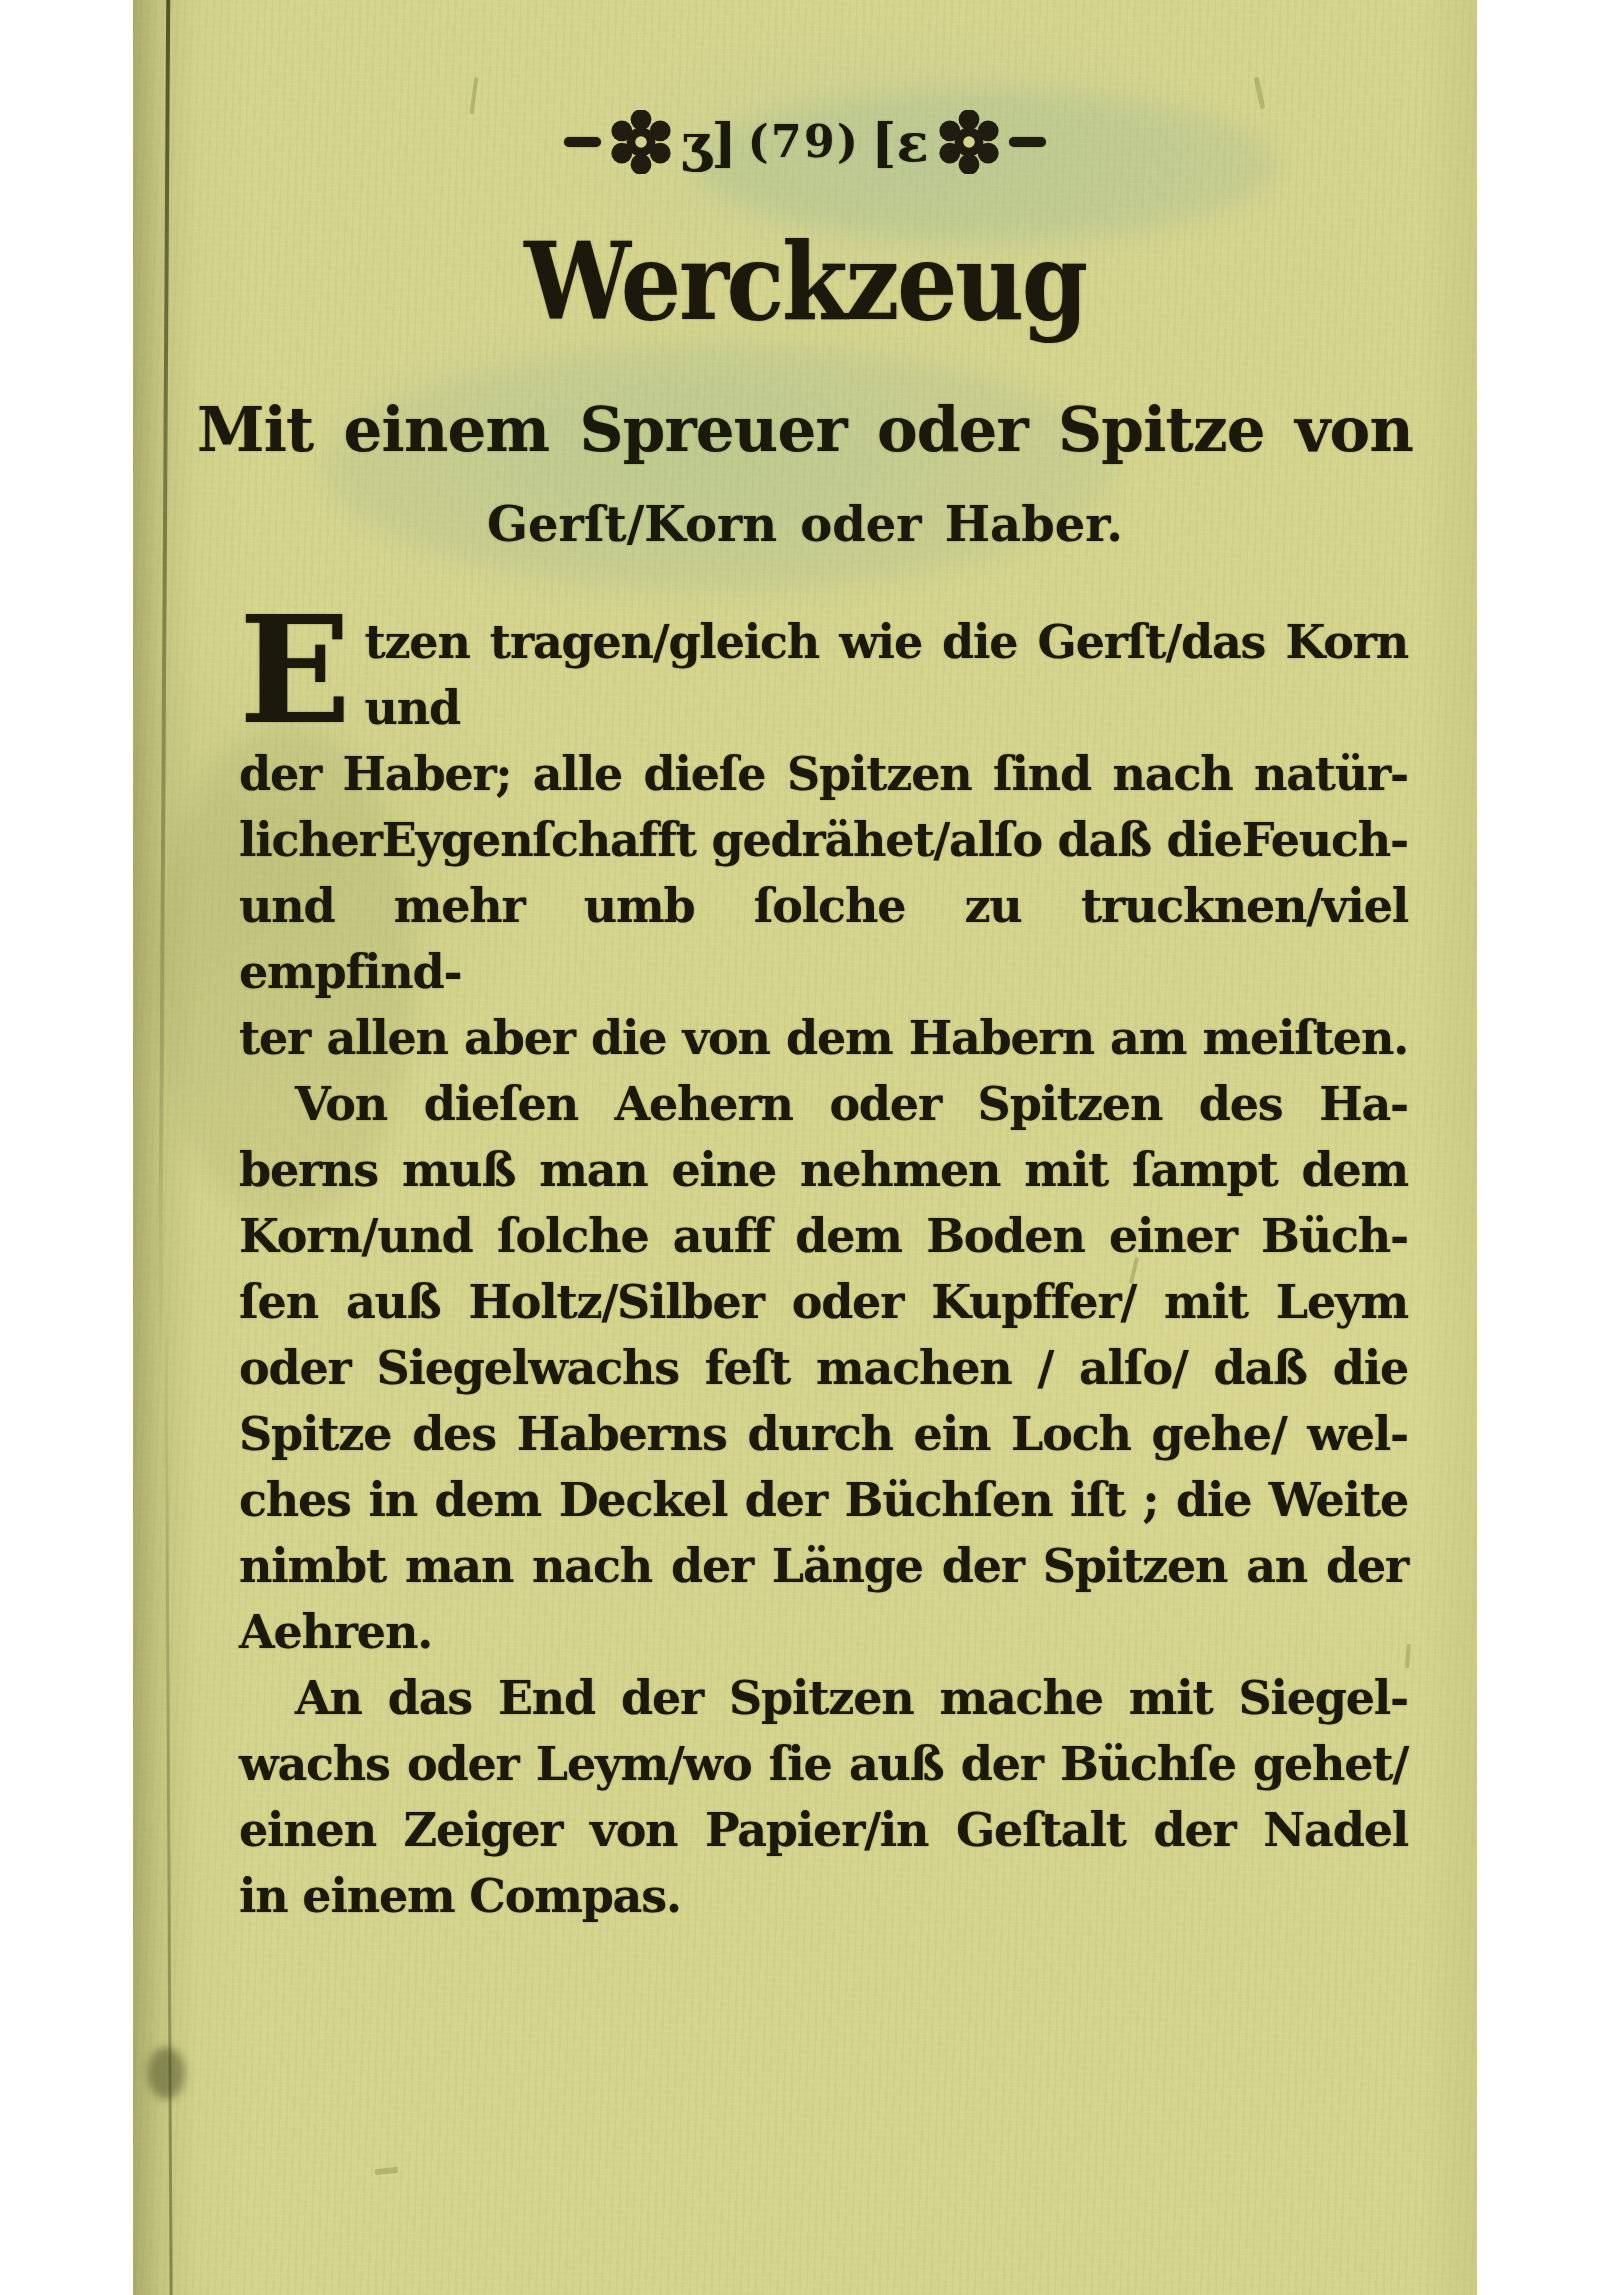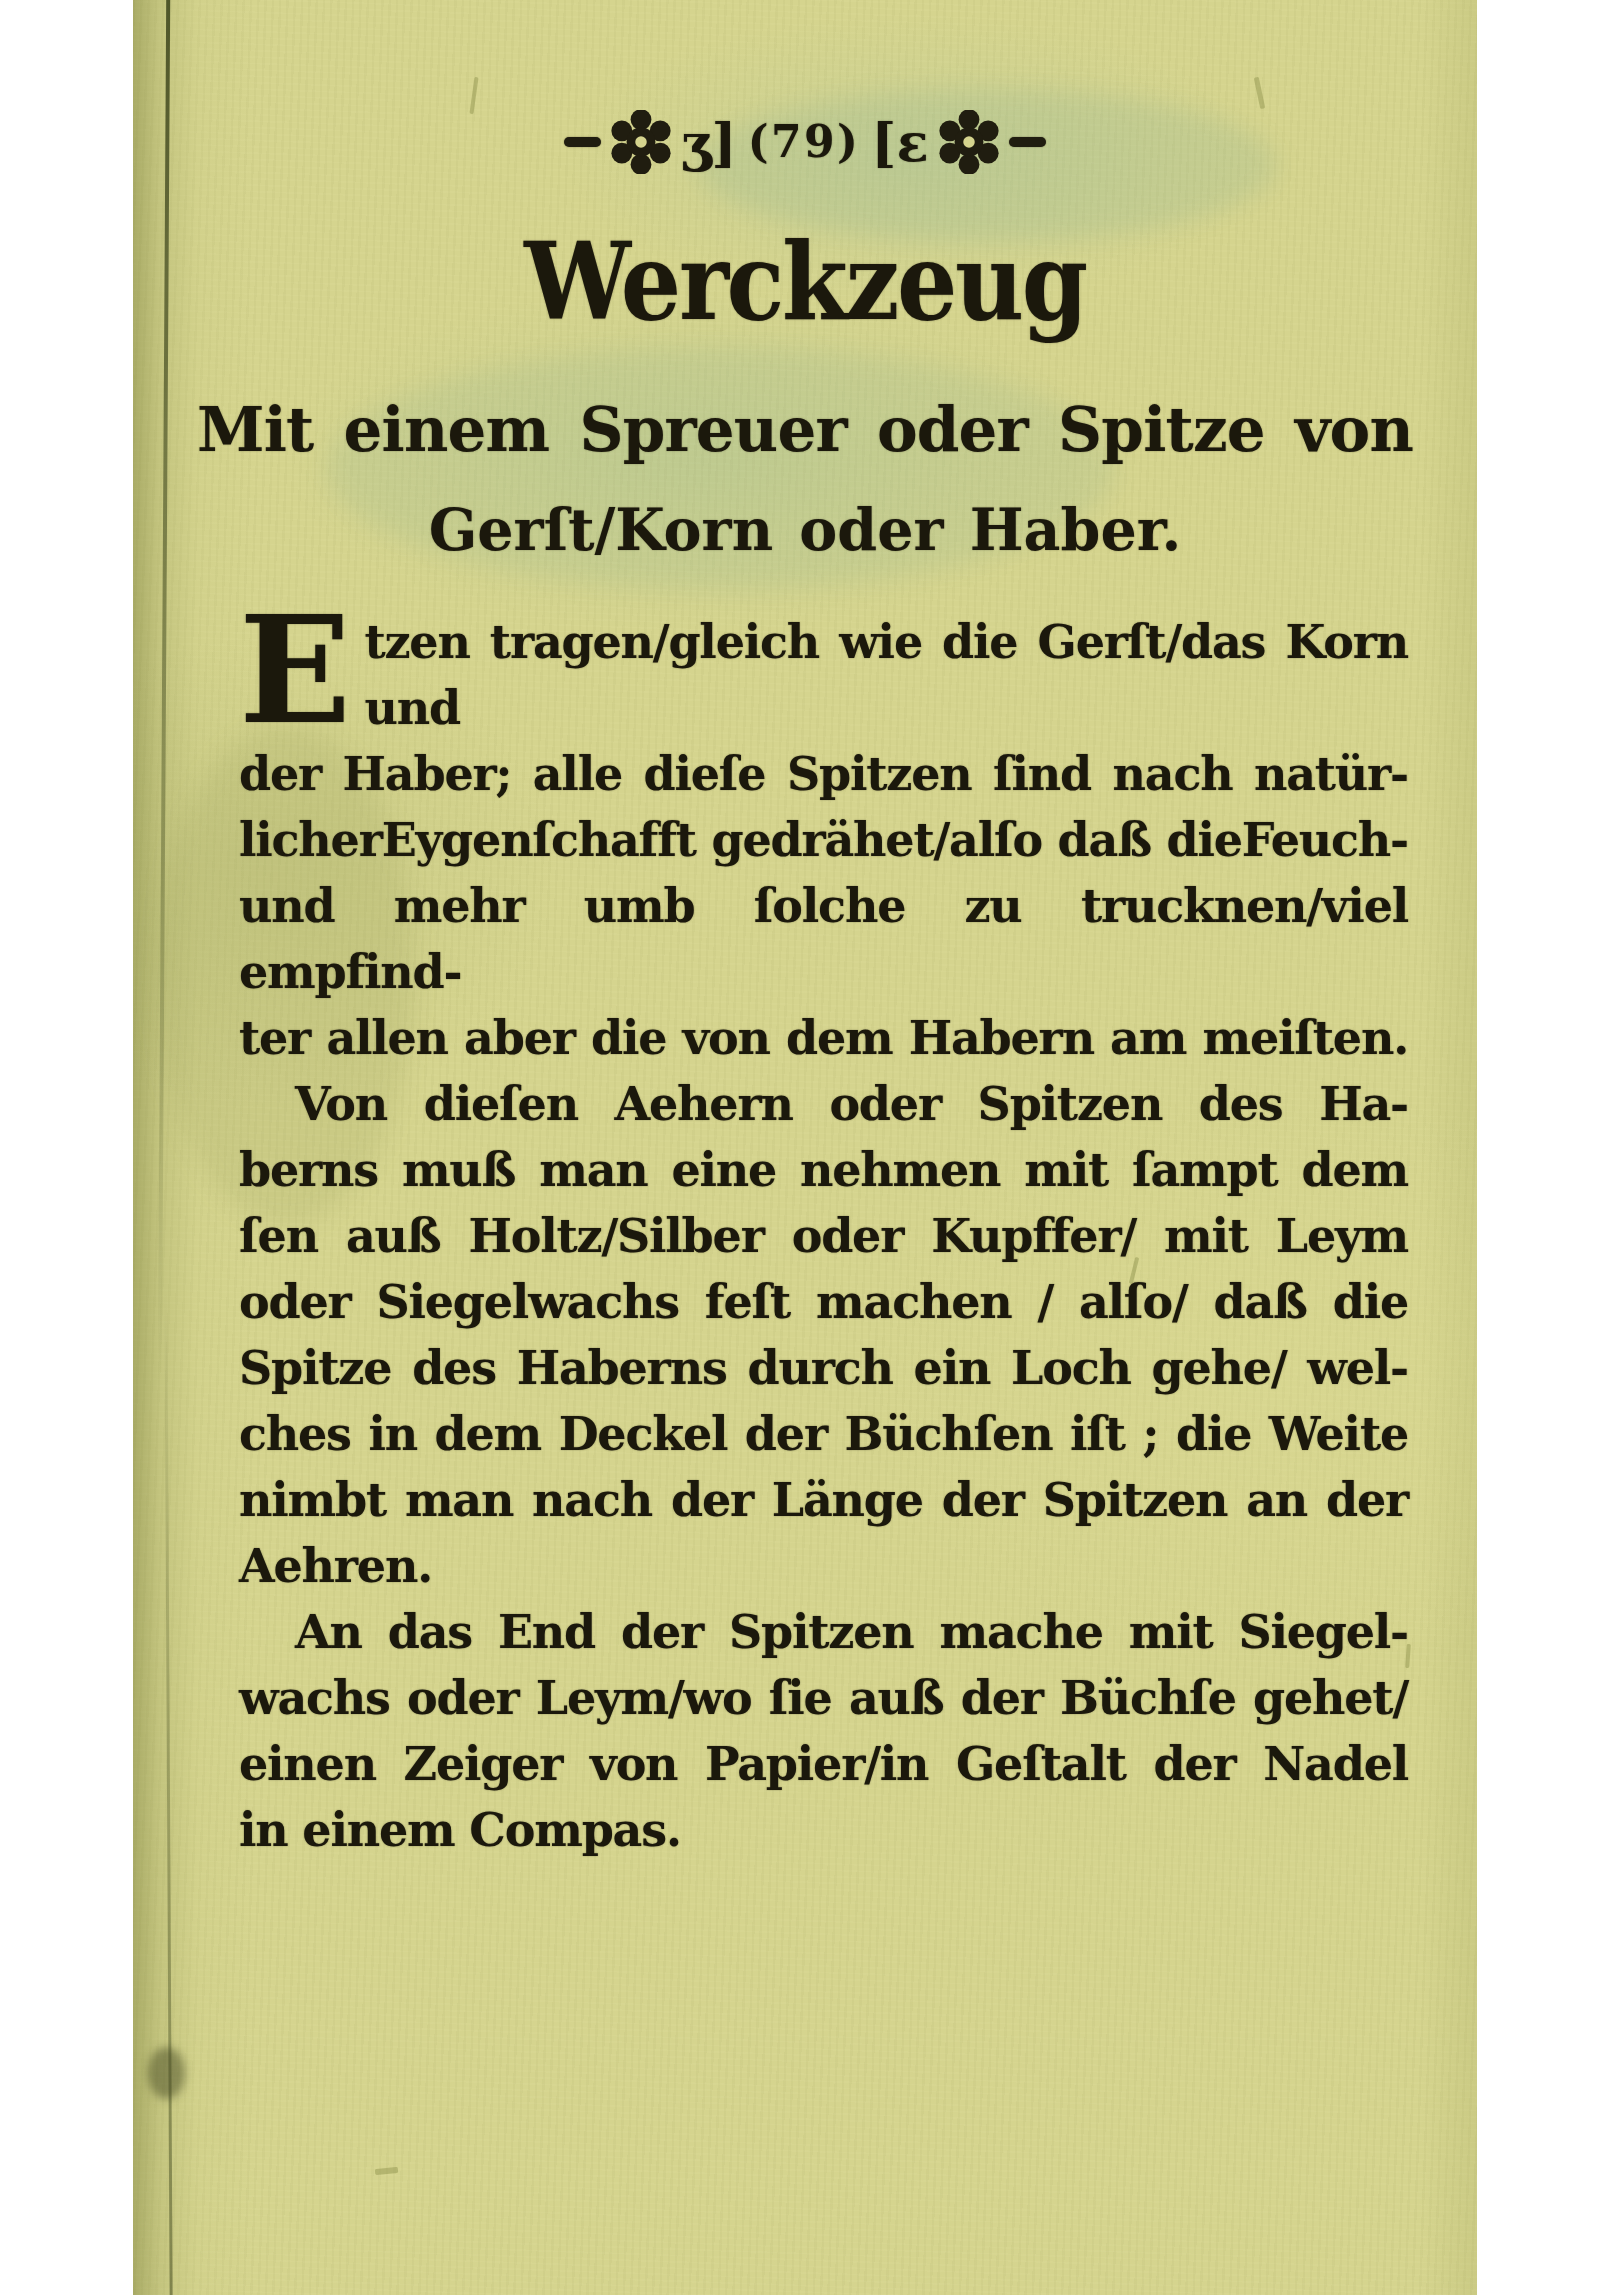--- a/index.html
+++ b/index.html
@@ -64,7 +64,7 @@
   }
   .subtitle2 {
     position:absolute; left:0; top:496px; width:100%; text-align:center;
-    font-weight:bold; font-size:57px; word-spacing:6.4px;
+    font-weight:bold; font-size:48px; word-spacing:6.4px;
   }
   .bodycol {
     position:absolute; left:106px; top:609px; width:1169px;

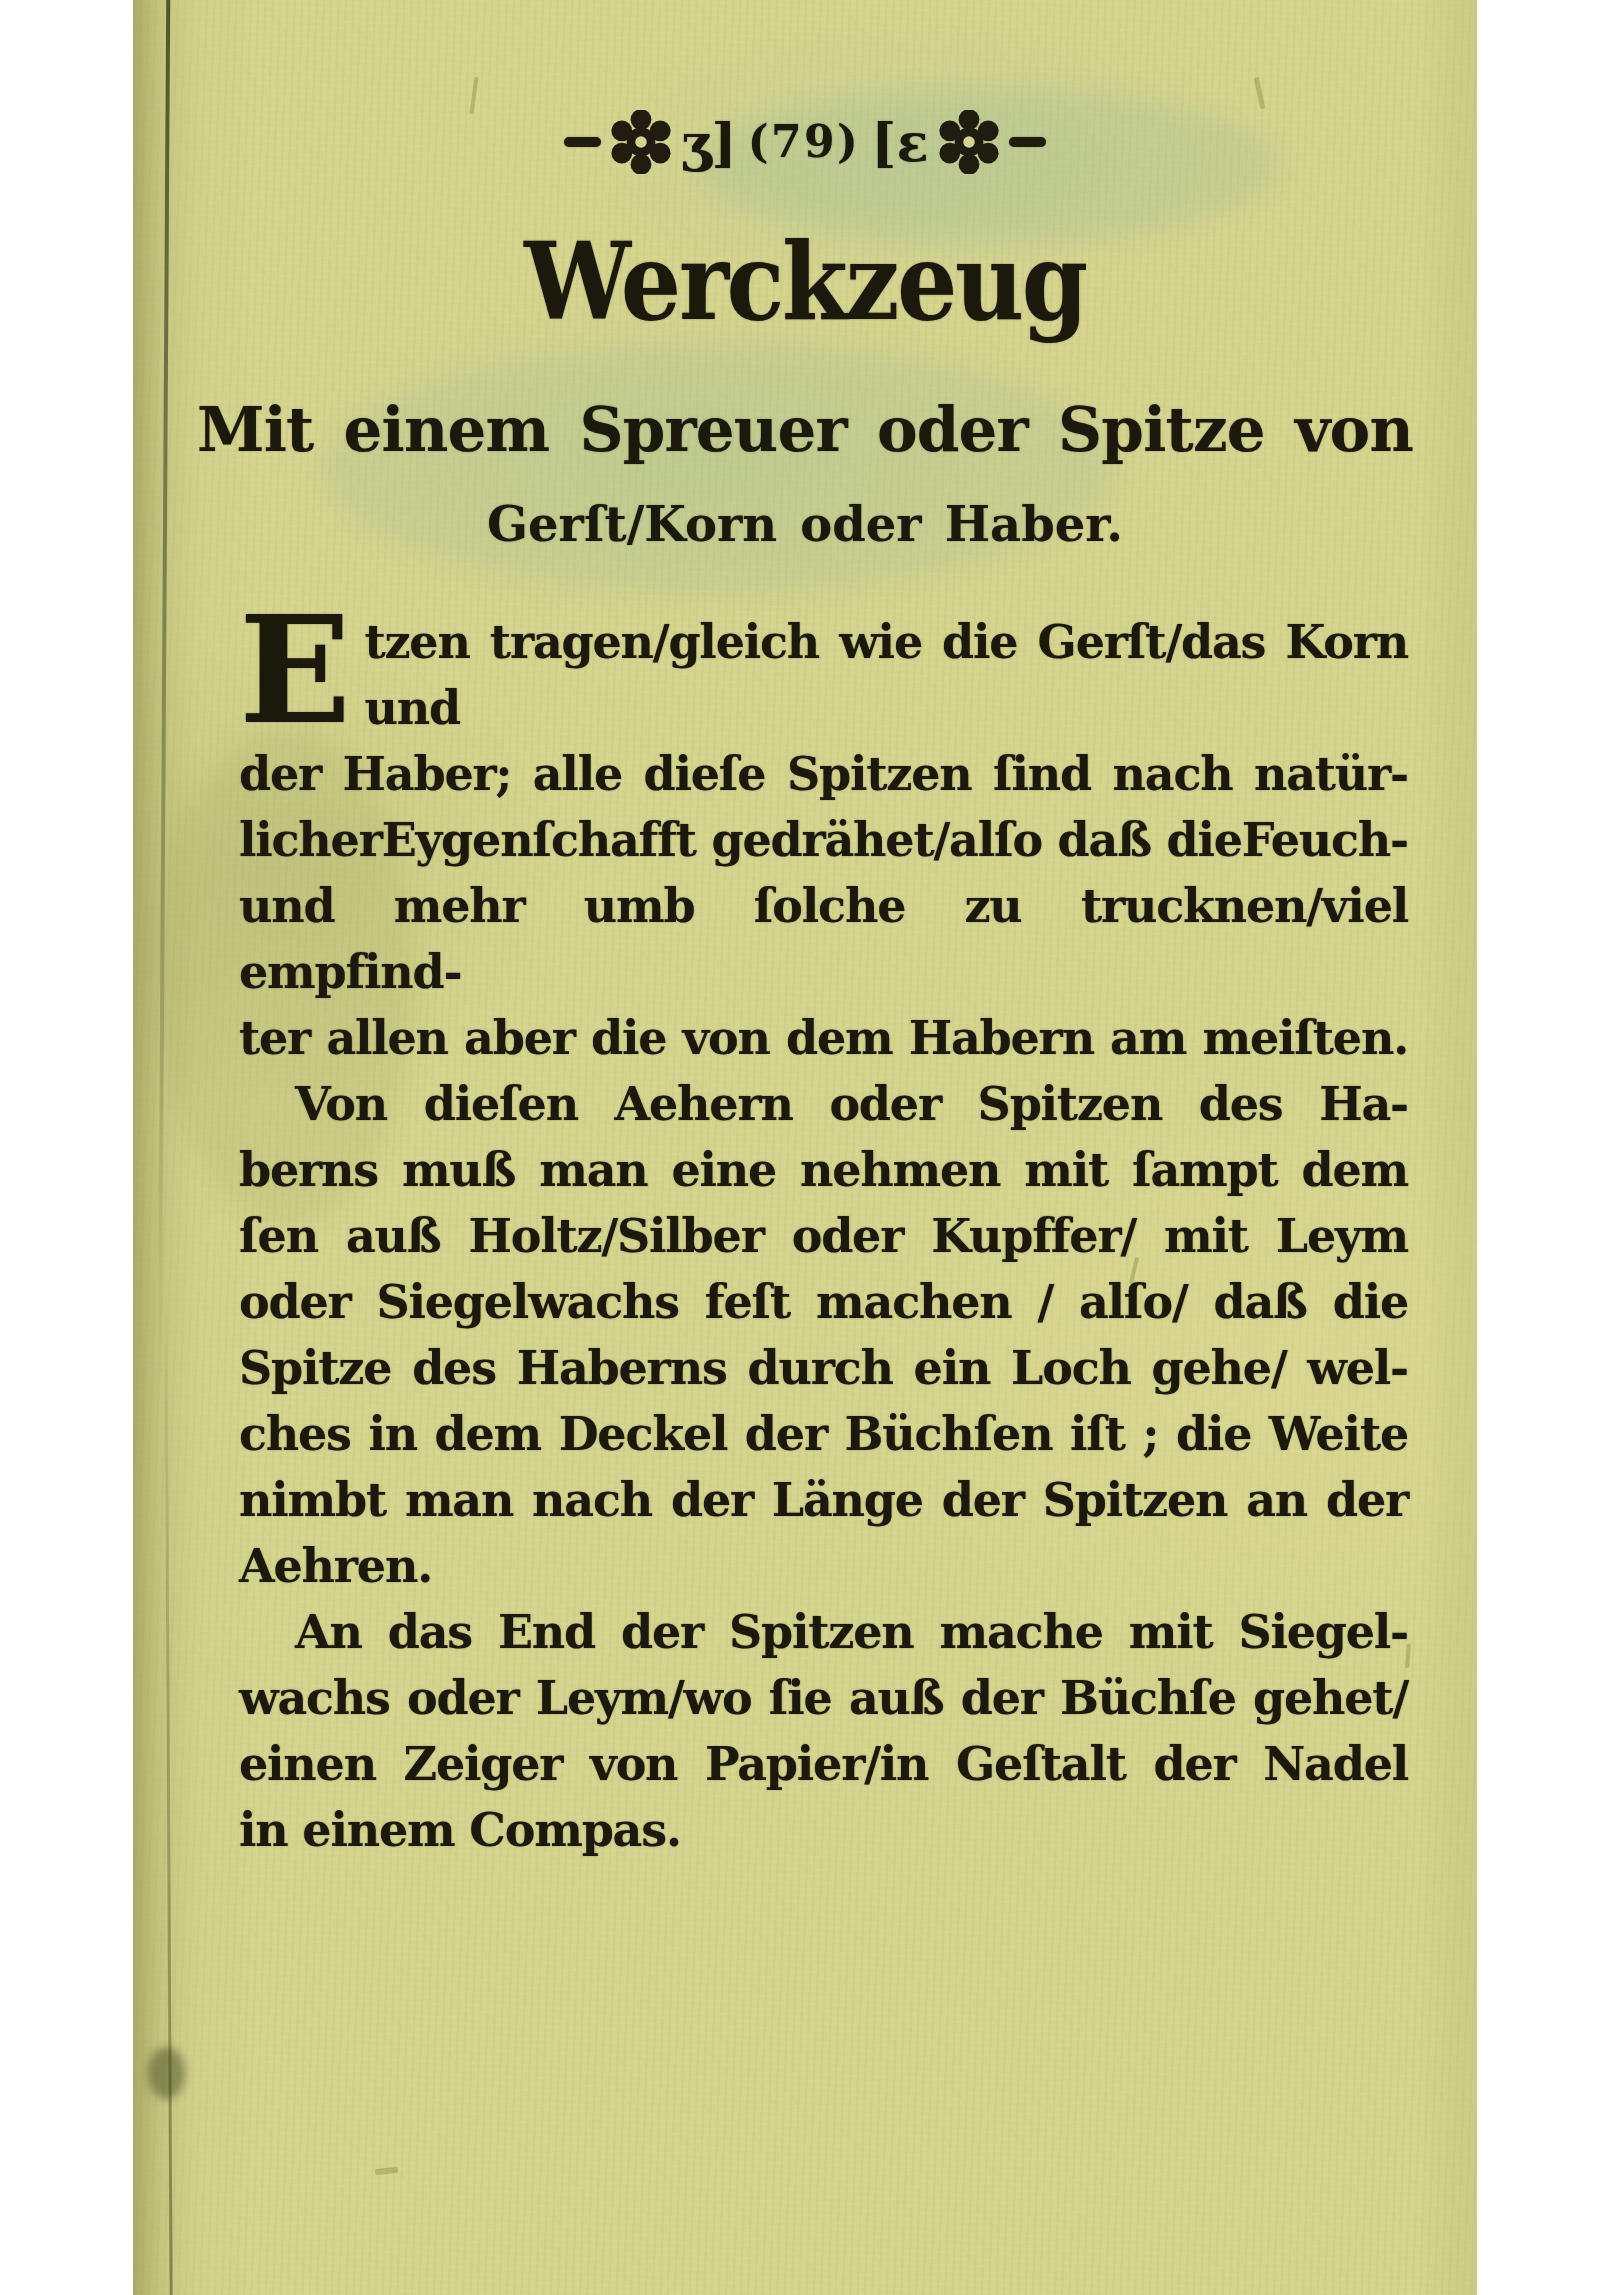--- a/index.html
+++ b/index.html
@@ -146,6 +146,7 @@
     <div>
       <div class="bl indent">Von dieſen Aehern oder Spitzen des Ha-</div>
       <div class="bl">berns muß man eine nehmen mit ſampt dem</div>
+      <div class="bl">Korn/und ſolche auff dem Boden einer Büch-</div>
       <div class="bl">ſen auß Holtz/Silber oder Kupffer/ mit Leym</div>
       <div class="bl">oder Siegelwachs feſt machen / alſo/ daß die</div>
       <div class="bl">Spitze des Haberns durch ein Loch gehe/ wel-</div>

